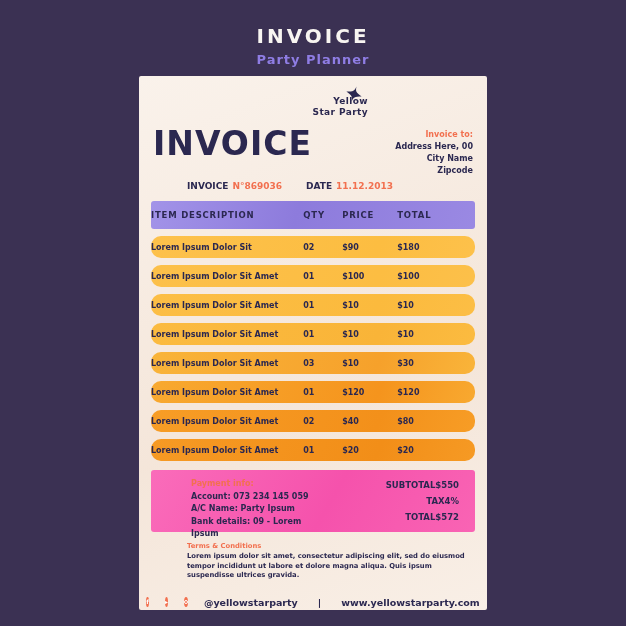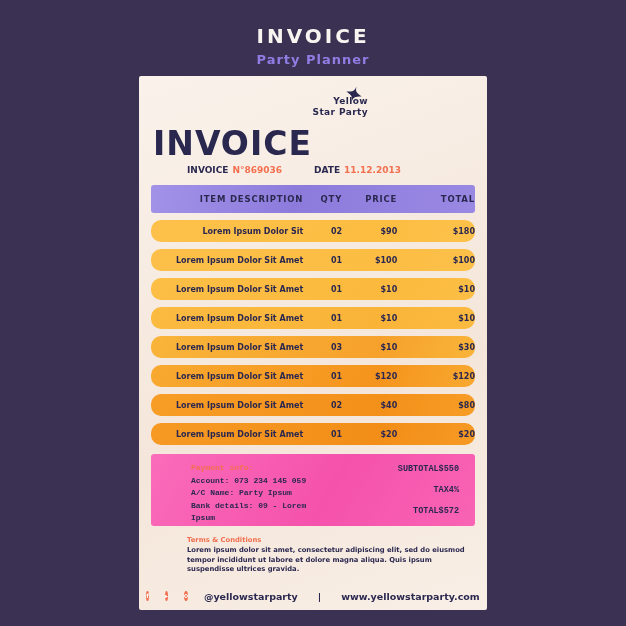--- a/index.html
+++ b/index.html
@@ -75,6 +75,12 @@
 
     <div class="title-row">
       <div class="big-title">INVOICE</div>
+      <div class="bill-to">
+        <div class="to-label">Invoice to:</div>
+        <div>Address Here, 00</div>
+        <div>City Name</div>
+        <div>Zipcode</div>
+      </div>
     </div>
 
     <div class="meta-row">

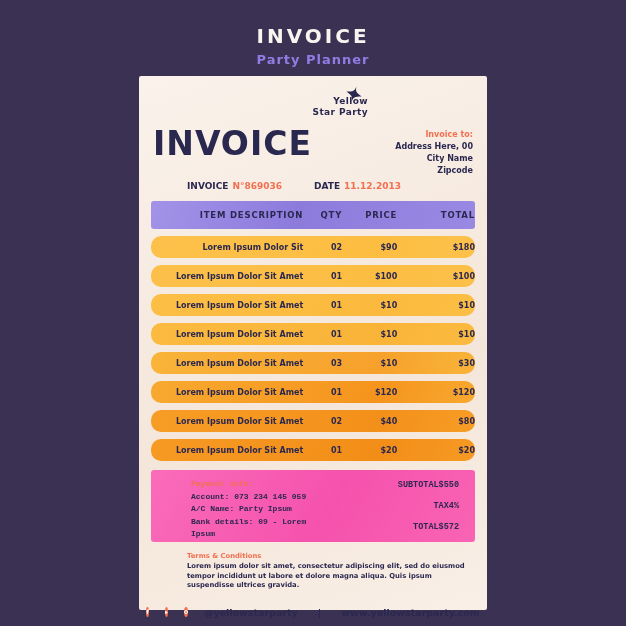--- a/index.html
+++ b/index.html
@@ -25,7 +25,7 @@
   .big-title{font-size:33px;font-weight:800;letter-spacing:1px;color:var(--navy);line-height:34px;}
   .bill-to{text-align:right;font-size:8px;font-weight:800;line-height:12px;color:var(--navy);padding-top:2px;}
   .to-label{color:var(--accent-orange);}
-  .meta-row{margin:4px 0 10px 36px;font-size:9px;font-weight:800;color:var(--navy);display:flex;gap:32px;}
+  .meta-row{margin:4px 0 10px 36px;font-size:9px;font-weight:800;color:var(--navy);display:flex;gap:24px;}
   .meta-row .accent{color:var(--accent-orange);margin-left:4px;}
   
   .t-grid{display:grid;grid-template-columns:47% 12% 17% 24%;align-items:center;text-align:right;}

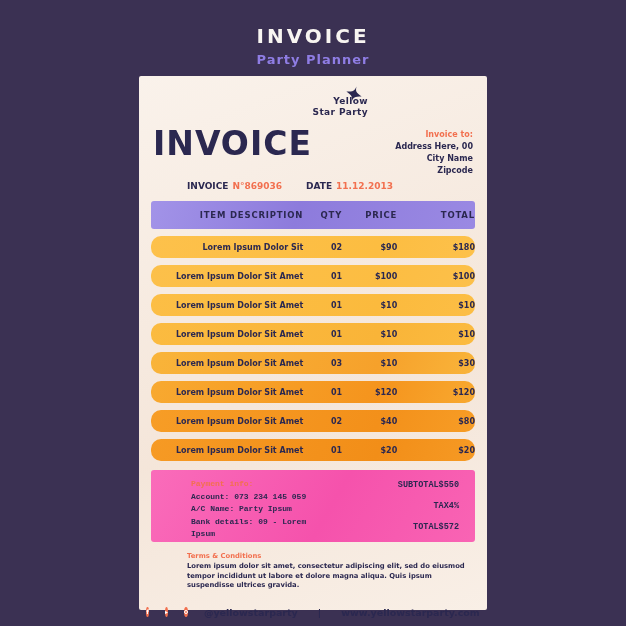--- a/index.html
+++ b/index.html
@@ -28,7 +28,7 @@
   .meta-row{margin:4px 0 10px 36px;font-size:9px;font-weight:800;color:var(--navy);display:flex;gap:24px;}
   .meta-row .accent{color:var(--accent-orange);margin-left:4px;}
   
-  .t-grid{display:grid;grid-template-columns:47% 12% 17% 24%;align-items:center;text-align:right;}
+  .t-grid{display:grid;grid-template-columns:47% 12% 17% 24%;align-items:center;text-align:left;}
   .t-head{height:28px;border-radius:3px;color:var(--navy);font-size:8.5px;font-weight:800;letter-spacing:.8px;
           background:linear-gradient(105deg,#a293e8,#8d7bdc 45%,#9a89e3);}
   .t-row{height:22px;margin-top:7px;border-radius:10px;color:var(--navy);font-size:8px;font-weight:800;}

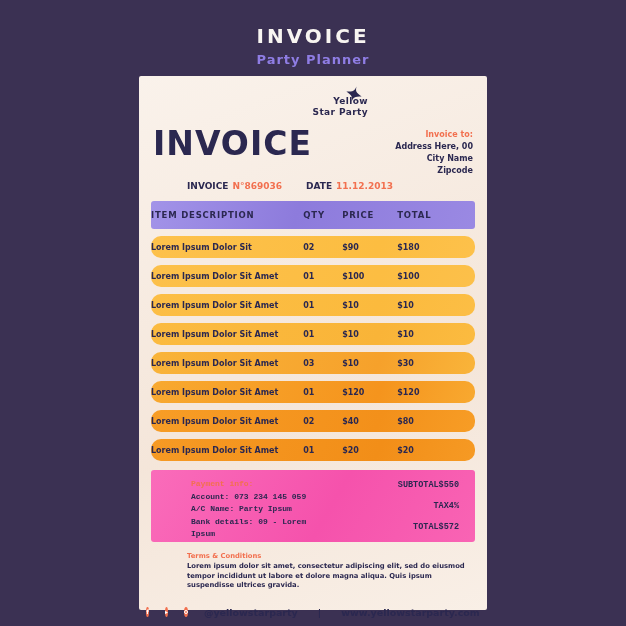--- a/index.html
+++ b/index.html
@@ -33,9 +33,9 @@
           background:linear-gradient(105deg,#a293e8,#8d7bdc 45%,#9a89e3);}
   .t-row{height:22px;margin-top:7px;border-radius:10px;color:var(--navy);font-size:8px;font-weight:800;}
   
-  .pay{margin-top:9px;height:72px;border-radius:3px;display:flex;justify-content:space-between;
+  .pay{margin-top:9px;height:62px;border-radius:3px;display:flex;justify-content:space-between;
        padding:8px 16px 8px 40px;
-       background:linear-gradient(120deg,#fa6cba,#f552ac 55%,#f964b4);font-family:Liberation Mono, monospace;}
+       background:linear-gradient(120deg,#fa6cba,#f552ac 55%,#f964b4);}
   .pay-left{font-size:8px;font-weight:800;line-height:12.5px;color:var(--navy);}
   .pay-left .accent{color:var(--accent-orange);}
   .pay-right{width:138px;display:flex;flex-direction:column;justify-content:space-between;

